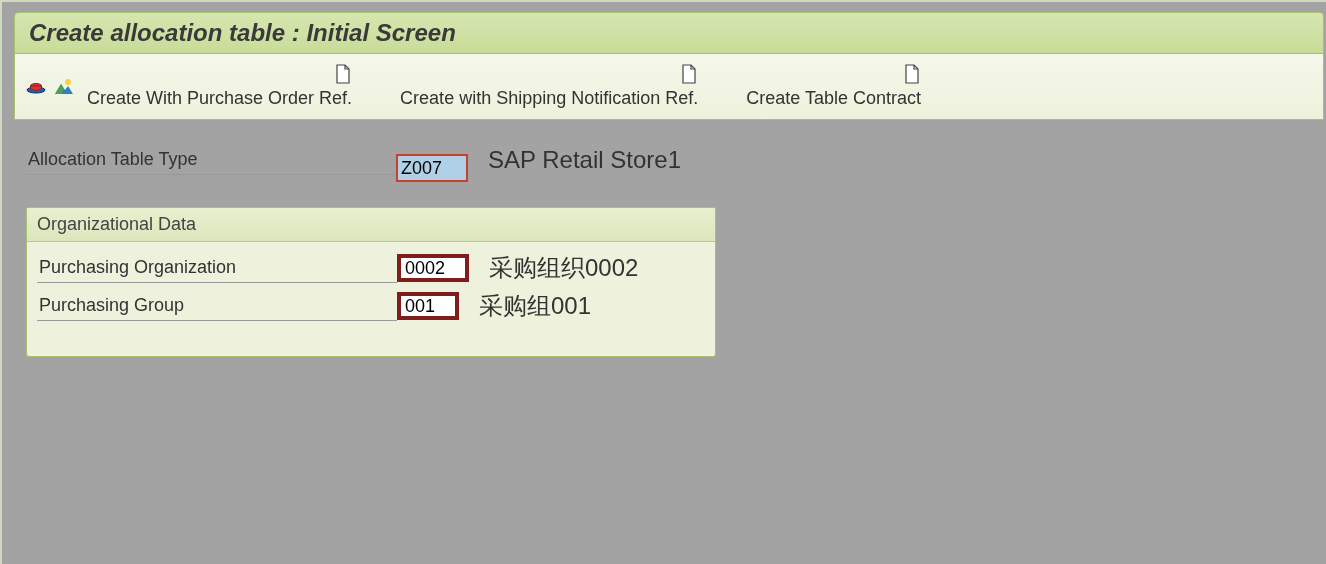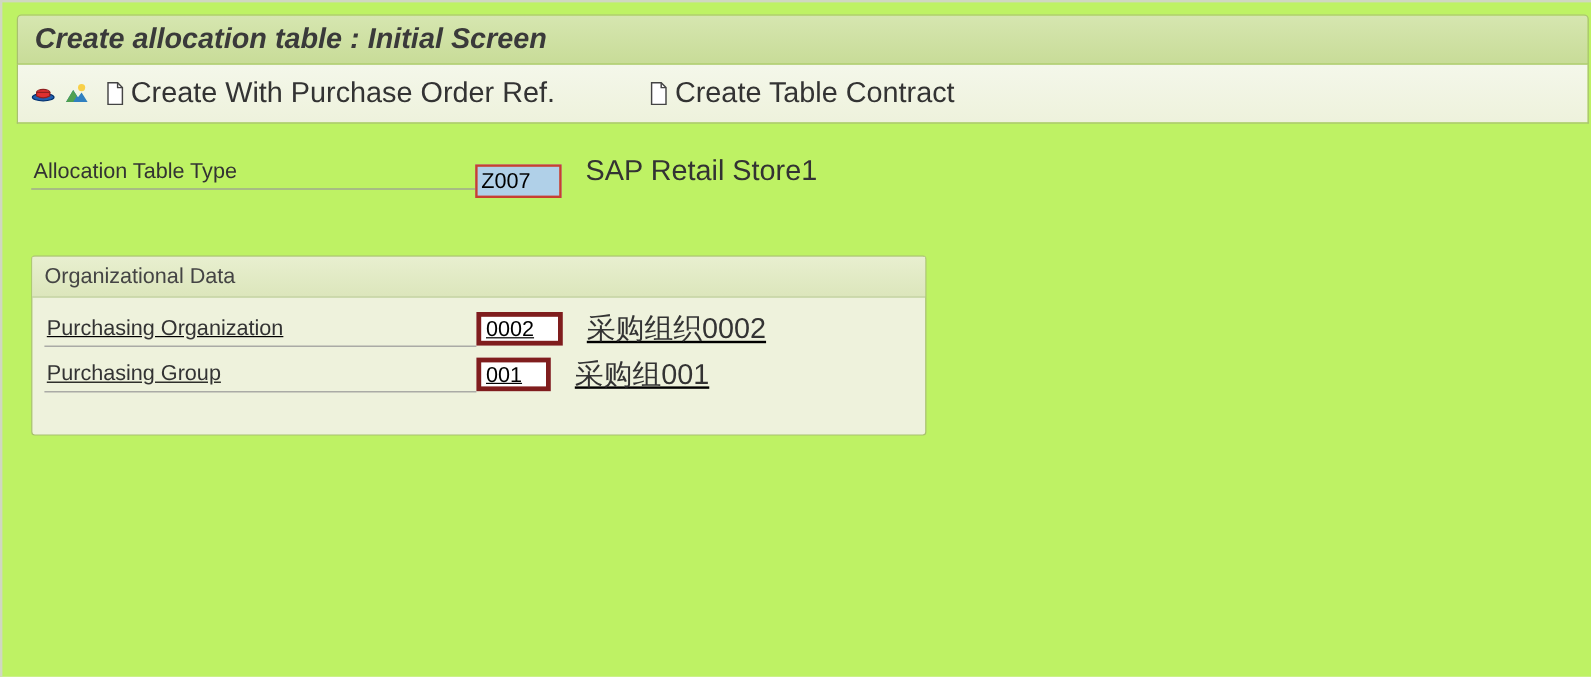--- a/index.html
+++ b/index.html
@@ -18,7 +18,7 @@
     .window {
       width: 100%;
       height: 100%;
-      background: #bef264;
+      background: #a3a3a3;
       border-left: 2px solid #d0d8c0;
       border-top: 2px solid #d0d8c0;
       padding: 10px 0 0 12px;

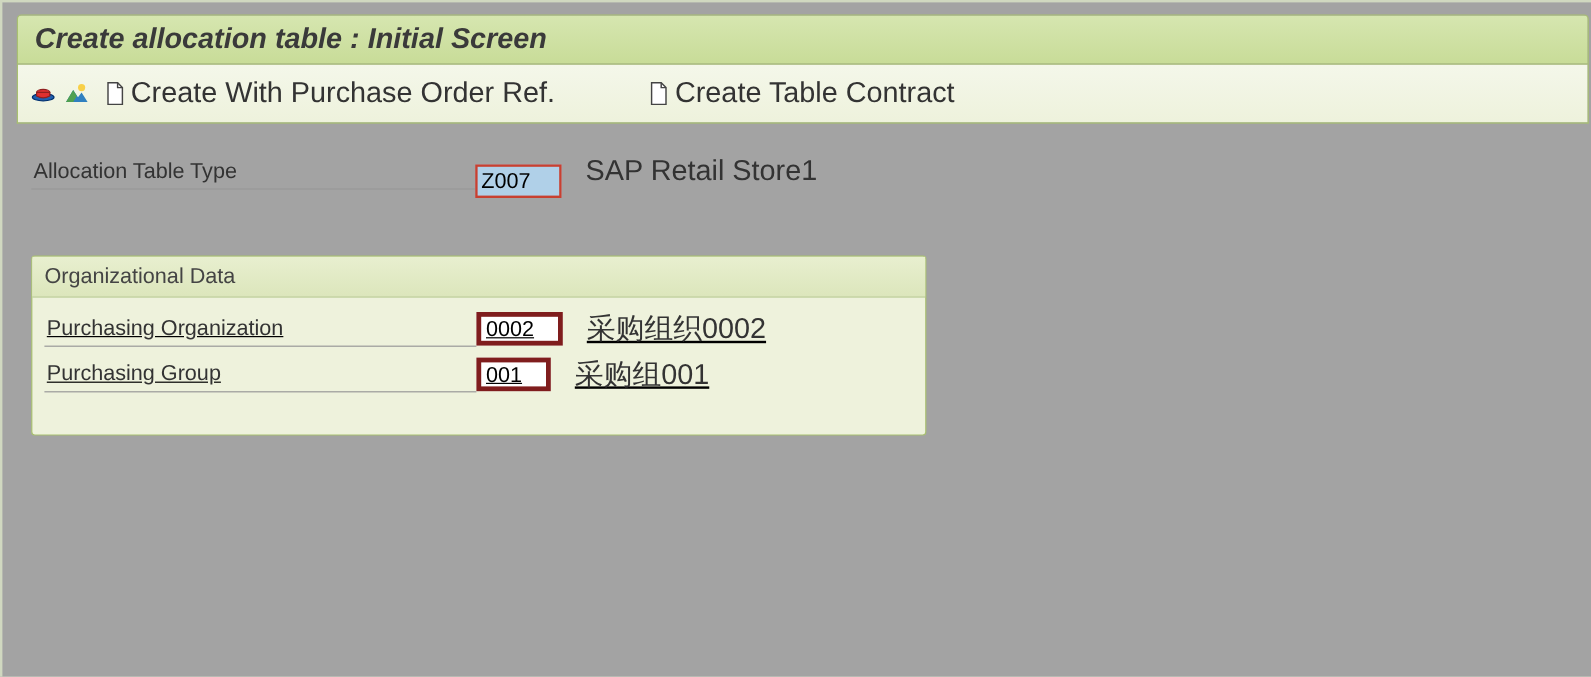--- a/index.html
+++ b/index.html
@@ -57,12 +57,13 @@
     }
     .toolbar-btn {
       display: inline-flex;
-      align-items: center;
+      align-items: flex-end;
       gap: 4px;
       padding: 2px 6px;
-      font-size: 24px;
+      font-size: 18px;
       color: #333;
       cursor: pointer;
+      flex-direction: column;
     }
     .toolbar-spacer {
       width: 24px;

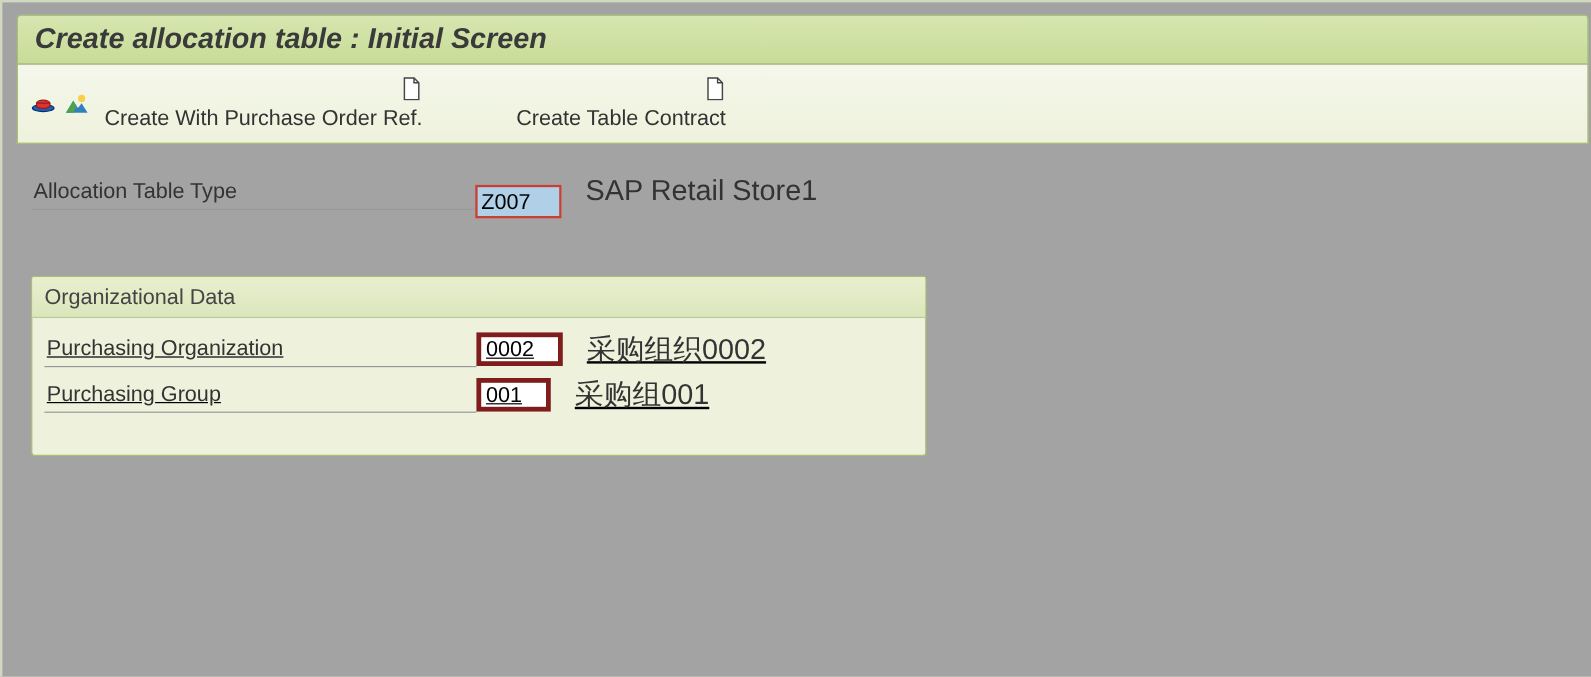--- a/index.html
+++ b/index.html
@@ -171,6 +171,15 @@
 
     <span class="toolbar-spacer"></span>
 
+    <span class="toolbar-btn">
+      <span>
+        <svg width="18" height="20" viewBox="0 0 18 20">
+          <path d="M3 1 L11 1 L15 5 L15 19 L3 19 Z" fill="#fff" stroke="#444" stroke-width="1.2"></path>
+          <path d="M11 1 L11 5 L15 5" fill="none" stroke="#444" stroke-width="1.2"></path>
+        </svg>
+      </span>
+      <span>Create with Shipping Notification Ref.</span>
+    </span>
 
     <span class="toolbar-spacer"></span>
 

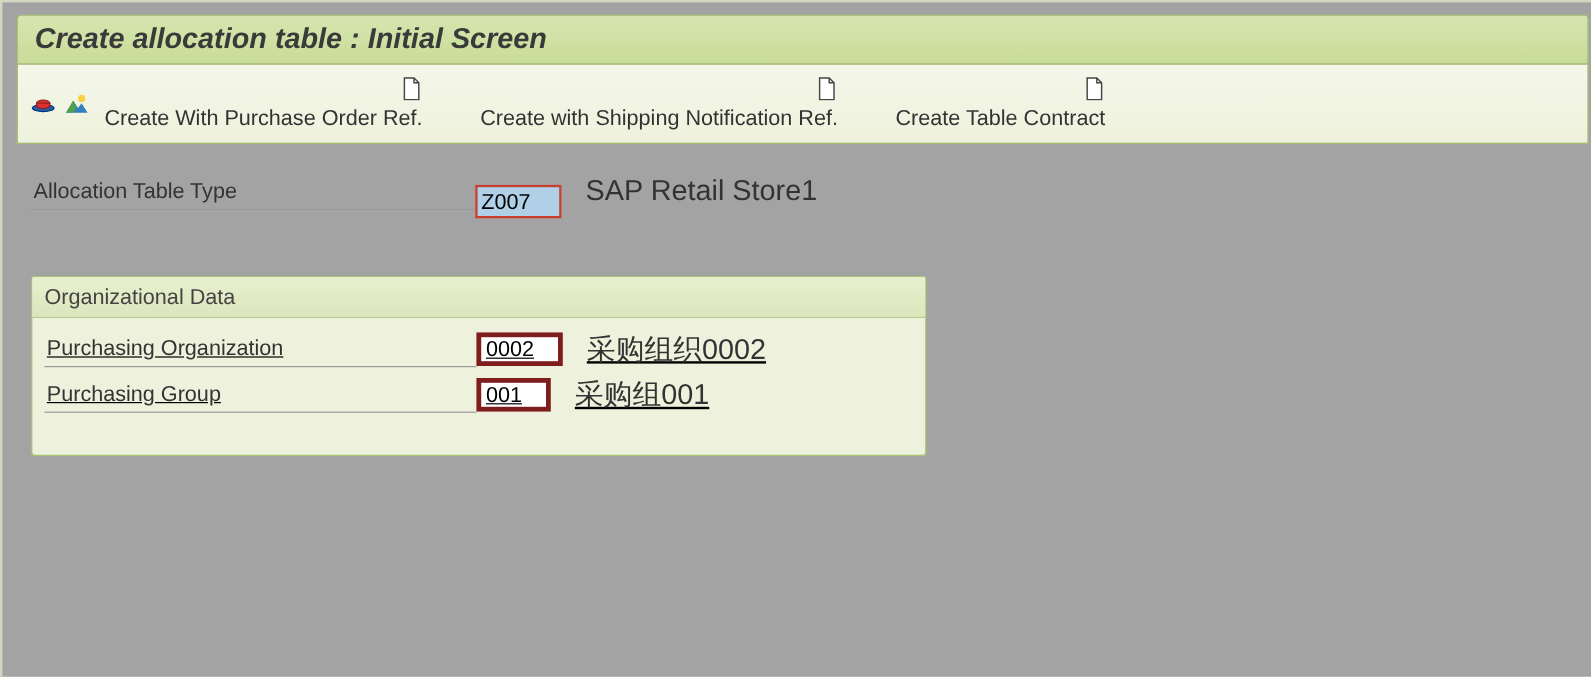--- a/index.html
+++ b/index.html
@@ -109,8 +109,8 @@
       color: #333;
     }
     .groupbox {
-      margin-top: 48px;
-      width: 746px;
+      margin-top: 25px;
+      width: 690px;
       border: 1px solid #a8c070;
       background: #eef2dc;
       border-radius: 3px;

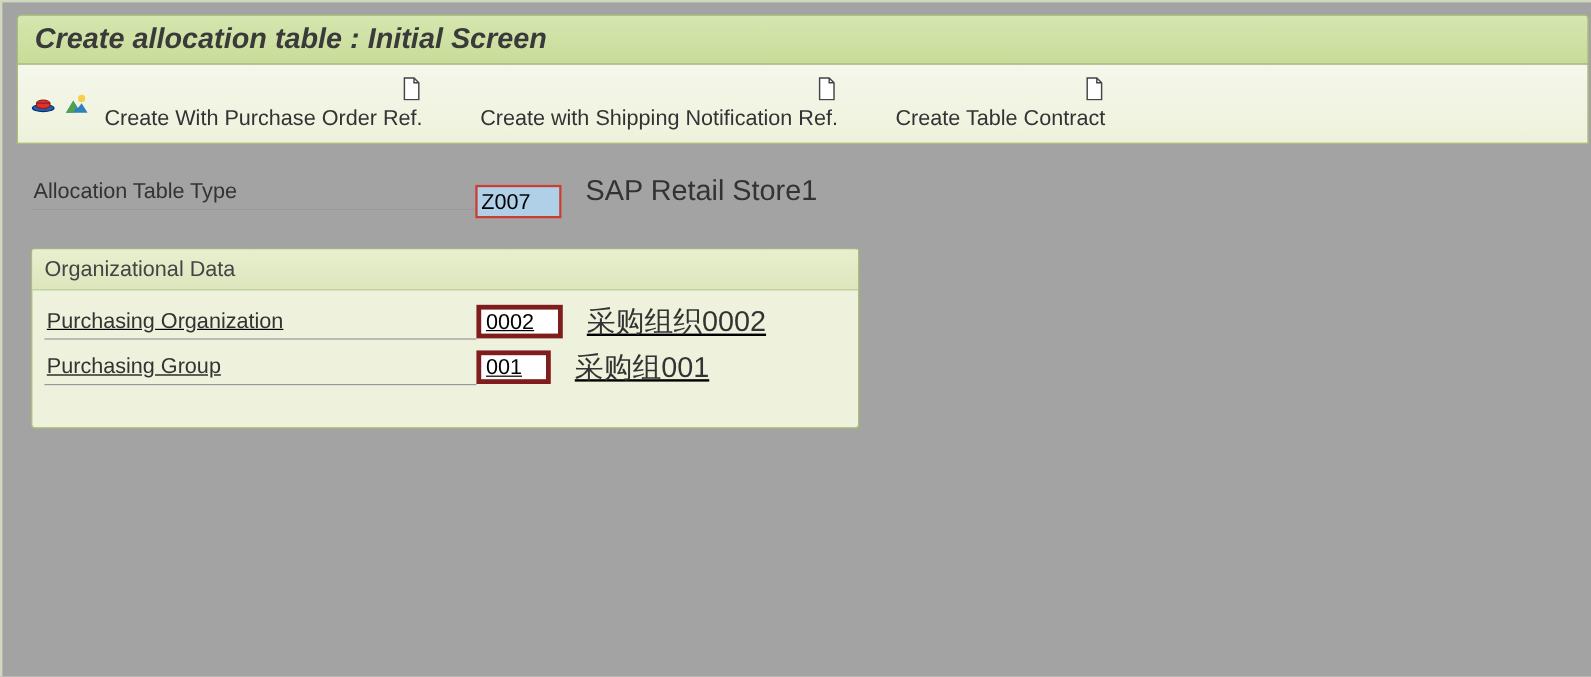--- a/index.html
+++ b/index.html
@@ -124,7 +124,6 @@
     }
     .groupbox-body {
       padding: 10px 10px 28px 10px;
-      text-decoration: underline;
     }
     .groupbox .field-label {
       width: 360px;

